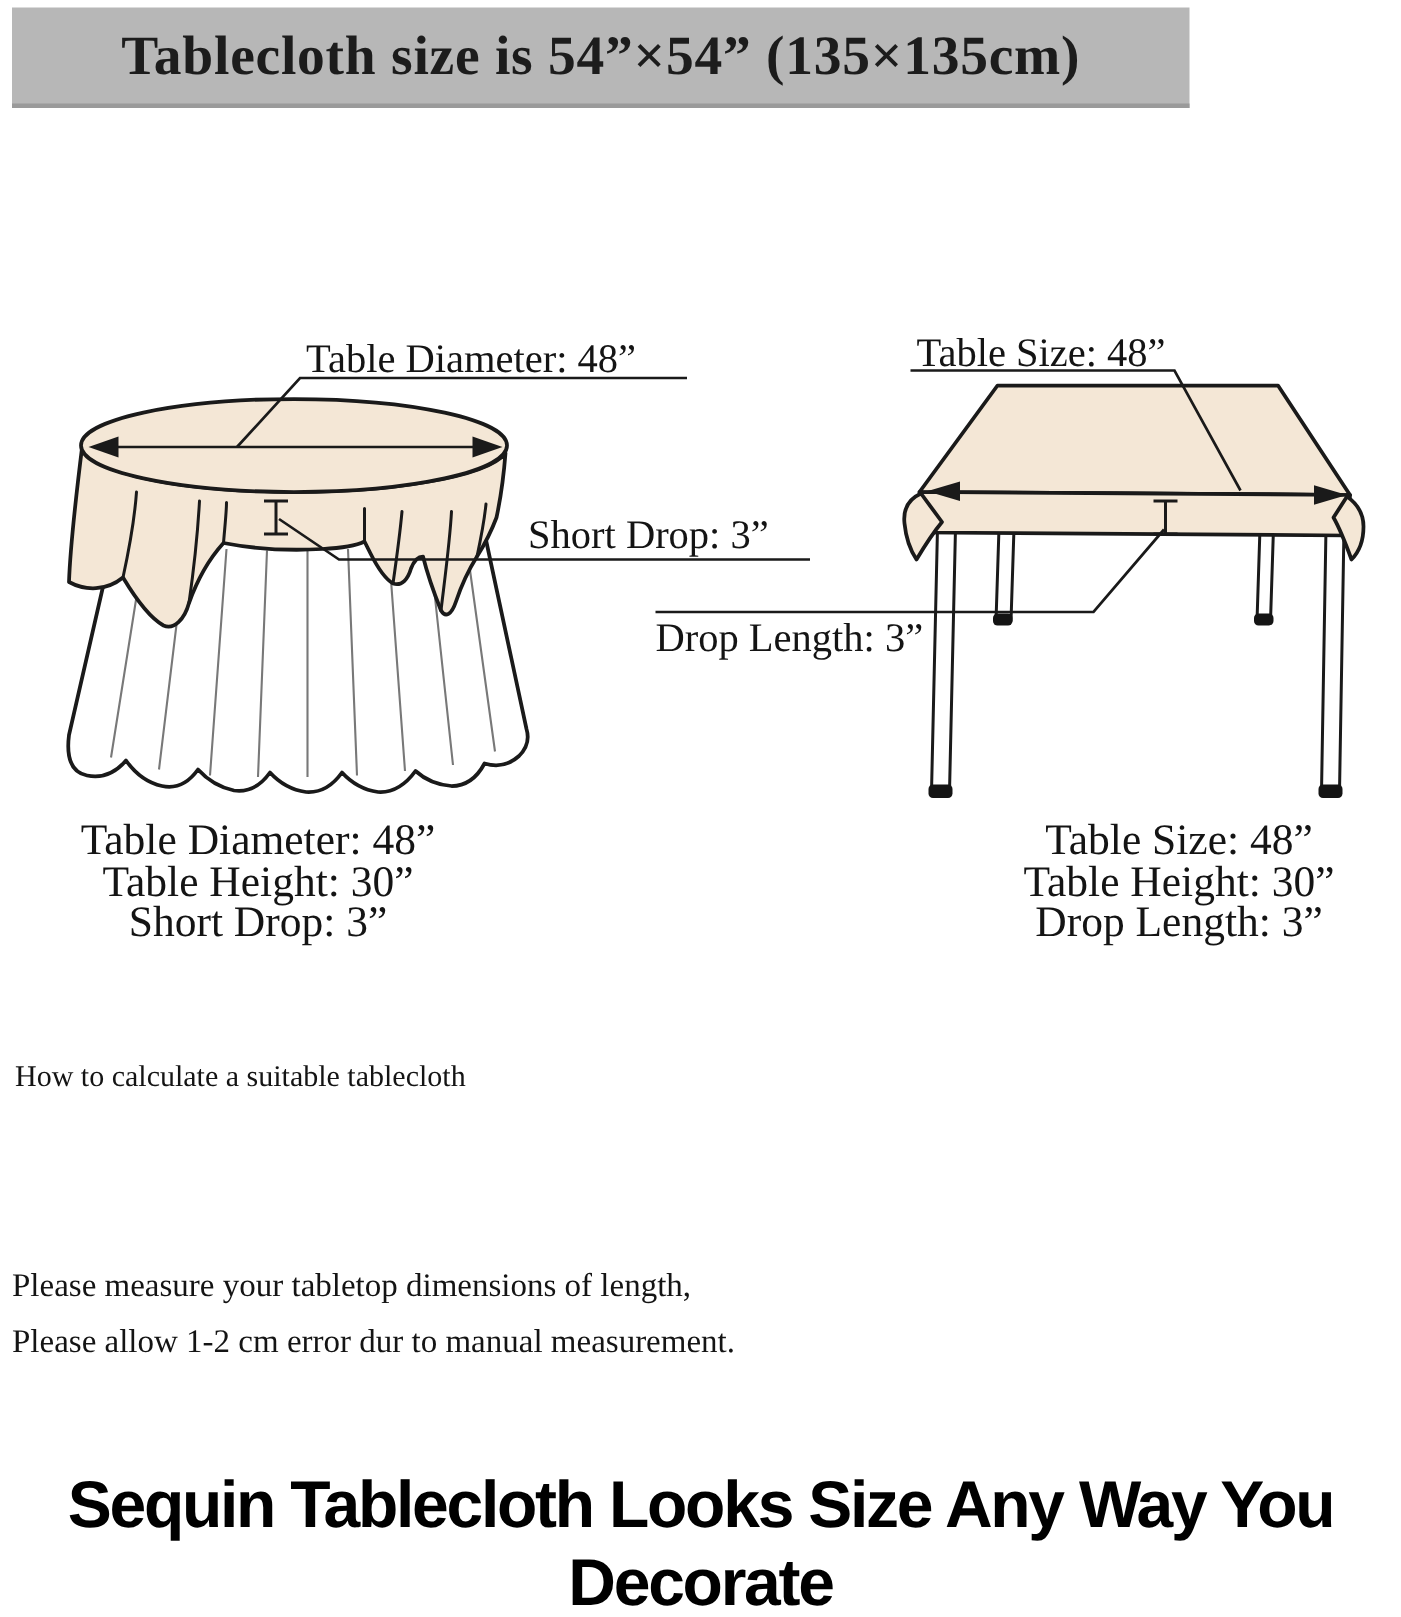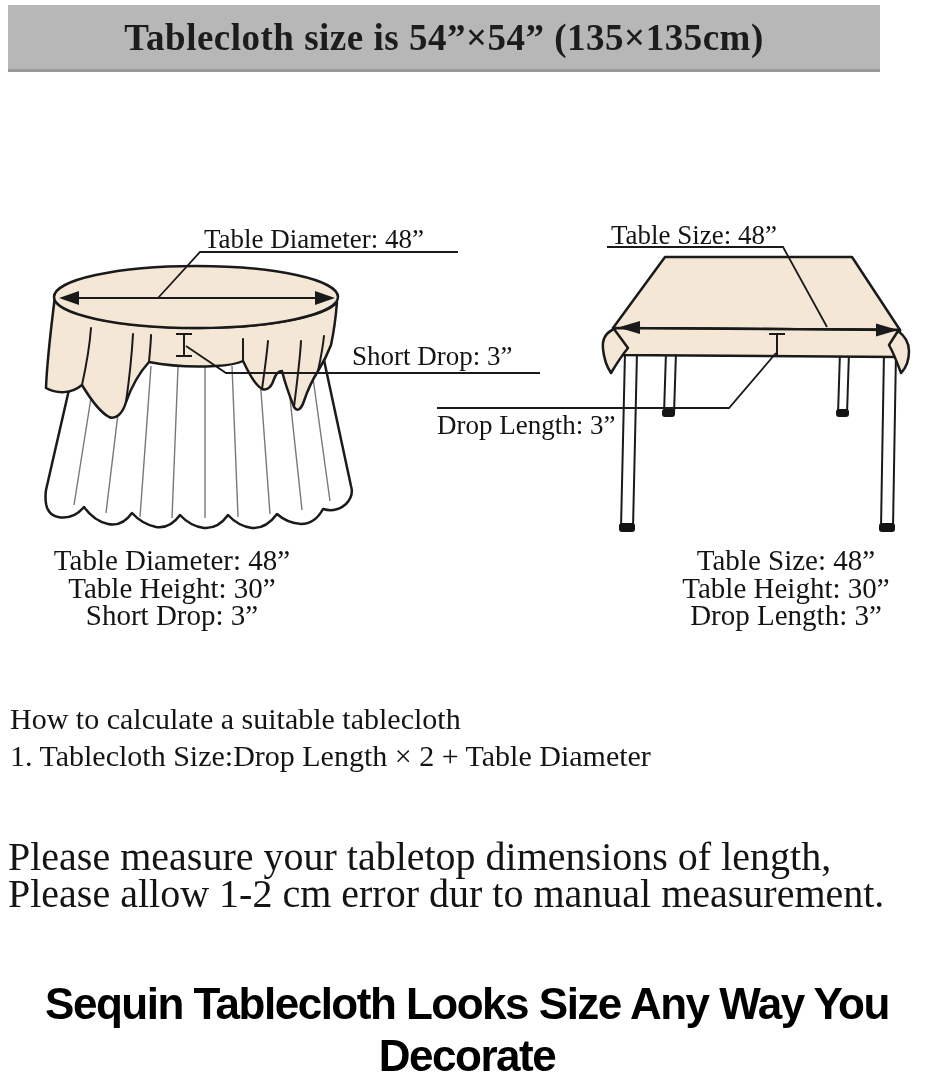--- a/index.html
+++ b/index.html
@@ -6,7 +6,7 @@
   .page{position:relative;width:934px;height:1078px;background:#ffffff;overflow:hidden;
         font-family:"Liberation Serif",serif;color:#161616;}
   
-  .banner{position:absolute;left:8px;top:5px;width:872px;height:64px;background:#b7b7b7;
+  .banner{position:absolute;left:8px;top:5px;width:785px;height:64px;background:#b7b7b7;
           border-bottom:3px solid #9a9a9a;display:flex;align-items:center;justify-content:center;}
   .banner h1{margin:0;font-size:37px;font-weight:bold;color:#1c1c1c;letter-spacing:.5px;}
   

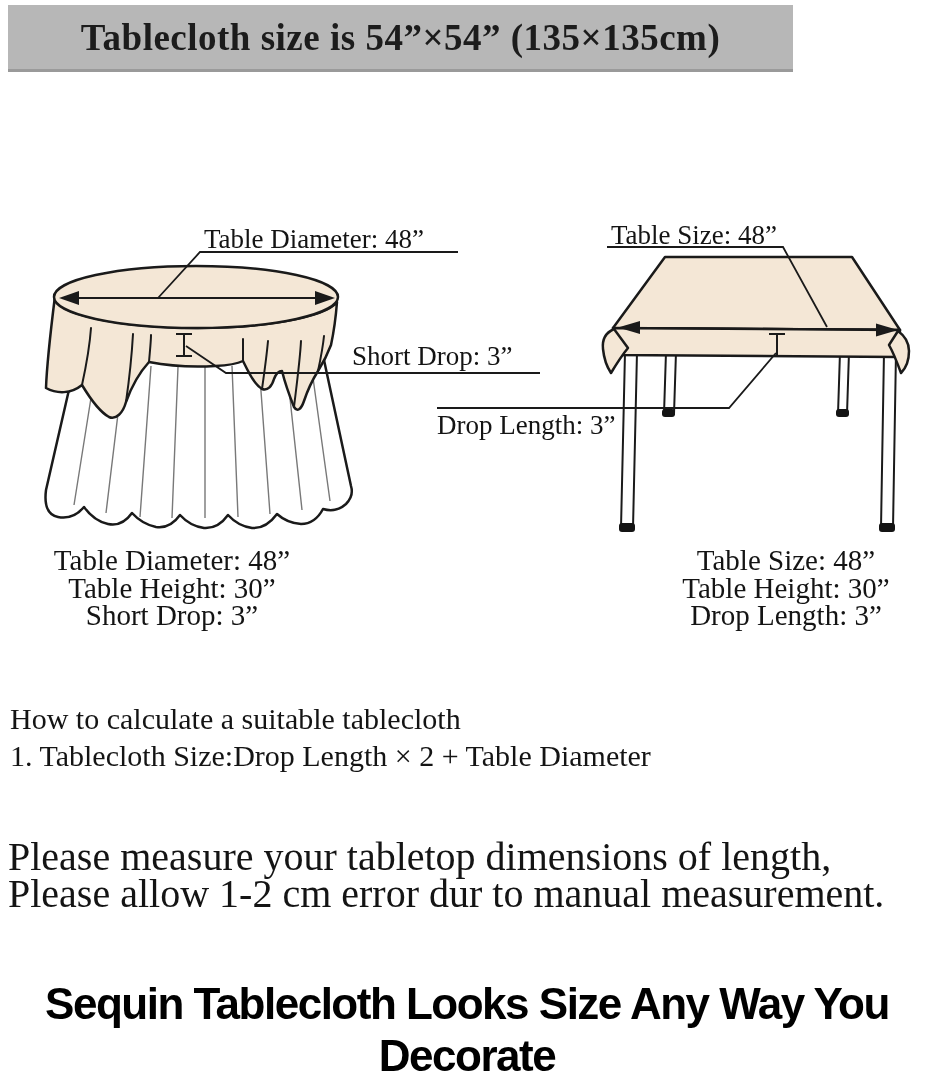--- a/index.html
+++ b/index.html
@@ -28,7 +28,7 @@
   .stats-left{left:14px;}
   .stats-right{left:628px;}
   
-  .howto{position:absolute;left:10px;top:700px;font-size:30px;line-height:37px;color:#141414;}
+  .howto{position:absolute;left:10px;top:700px;font-size:20px;line-height:37px;color:#141414;}
   .notes{position:absolute;left:8px;top:838px;font-size:40px;line-height:37px;color:#141414;}
   
   .headline{position:absolute;left:0;top:978px;width:934px;text-align:center;

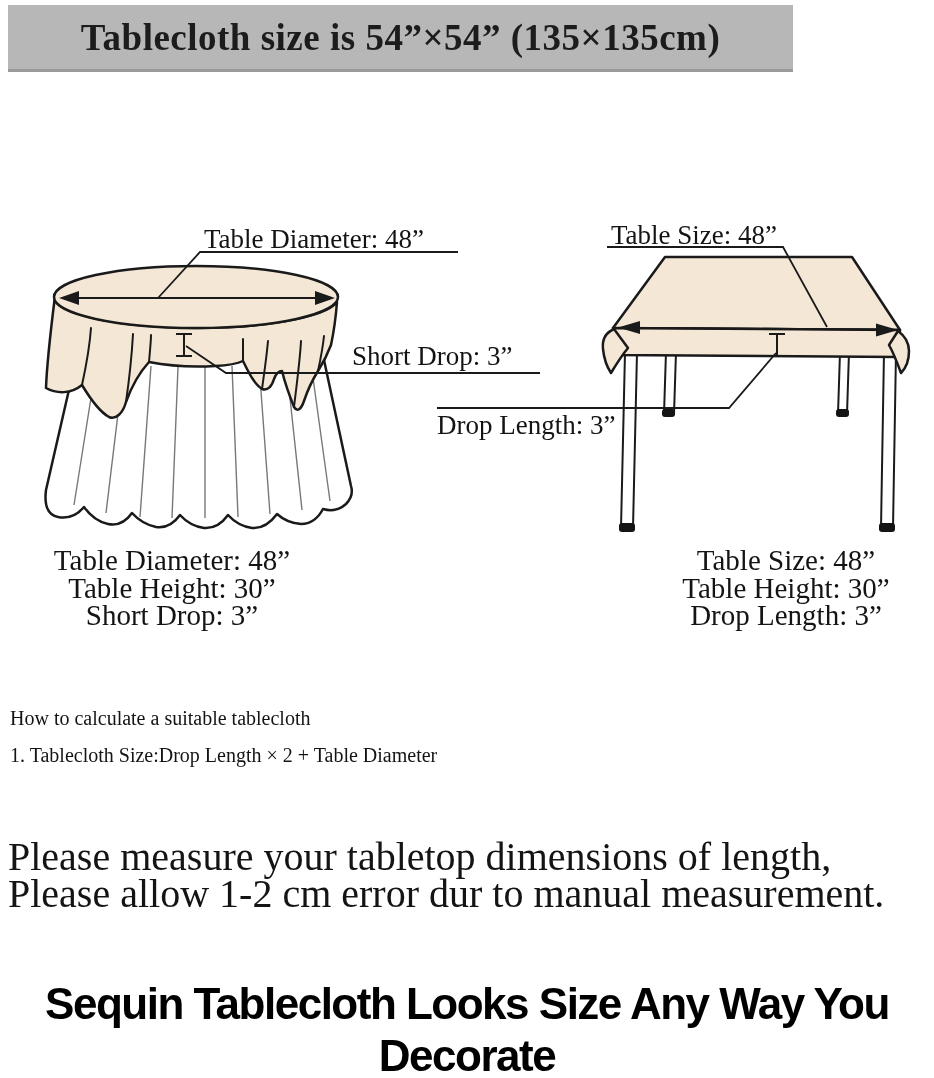--- a/index.html
+++ b/index.html
@@ -116,7 +116,6 @@
 
   <section class="howto">
     <div>How to calculate a suitable tablecloth</div>
-    <div>1. Tablecloth Size:Drop Length × 2 + Table Diameter</div>
   </section>
 
   <section class="notes">

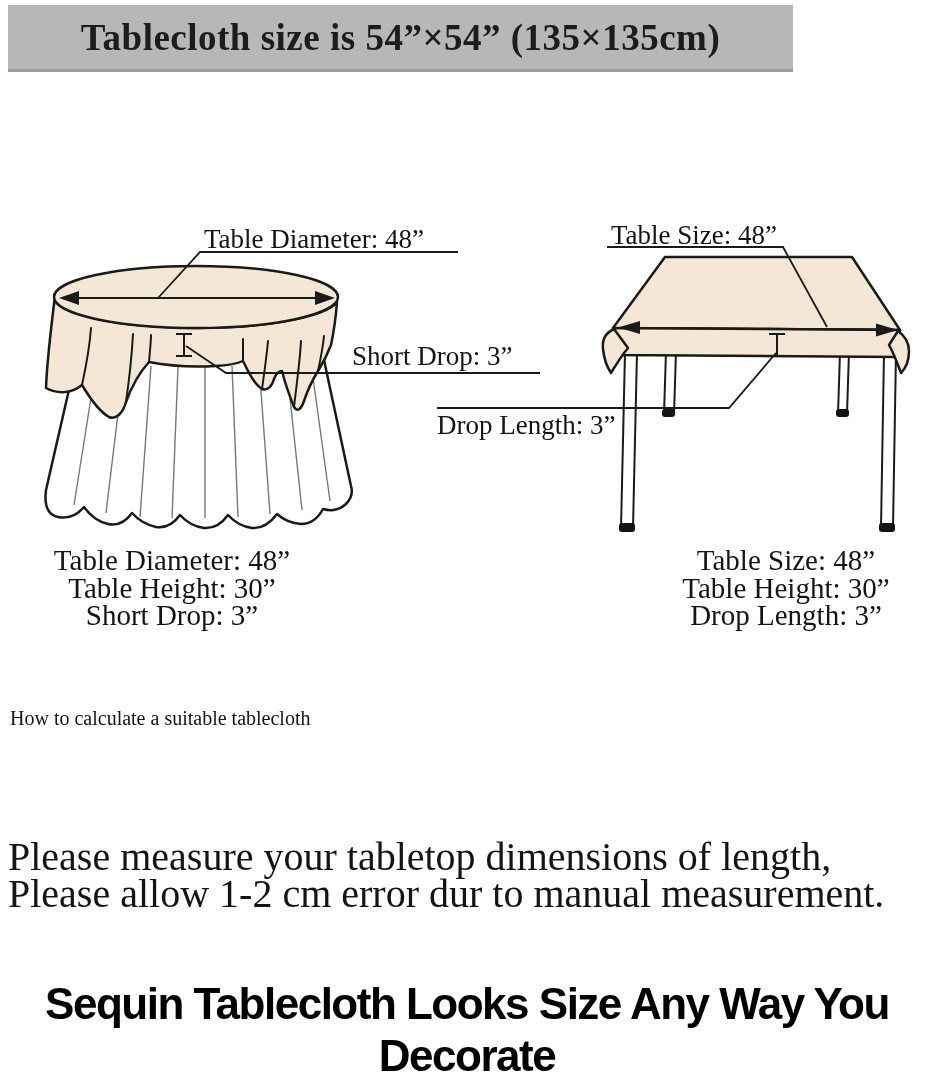--- a/index.html
+++ b/index.html
@@ -29,7 +29,7 @@
   .stats-right{left:628px;}
   
   .howto{position:absolute;left:10px;top:700px;font-size:20px;line-height:37px;color:#141414;}
-  .notes{position:absolute;left:8px;top:838px;font-size:40px;line-height:37px;color:#141414;}
+  .notes{position:absolute;left:8px;top:838px;font-size:22px;line-height:37px;color:#141414;}
   
   .headline{position:absolute;left:0;top:978px;width:934px;text-align:center;
             font-family:"Liberation Sans",sans-serif;font-weight:bold;font-size:44px;

